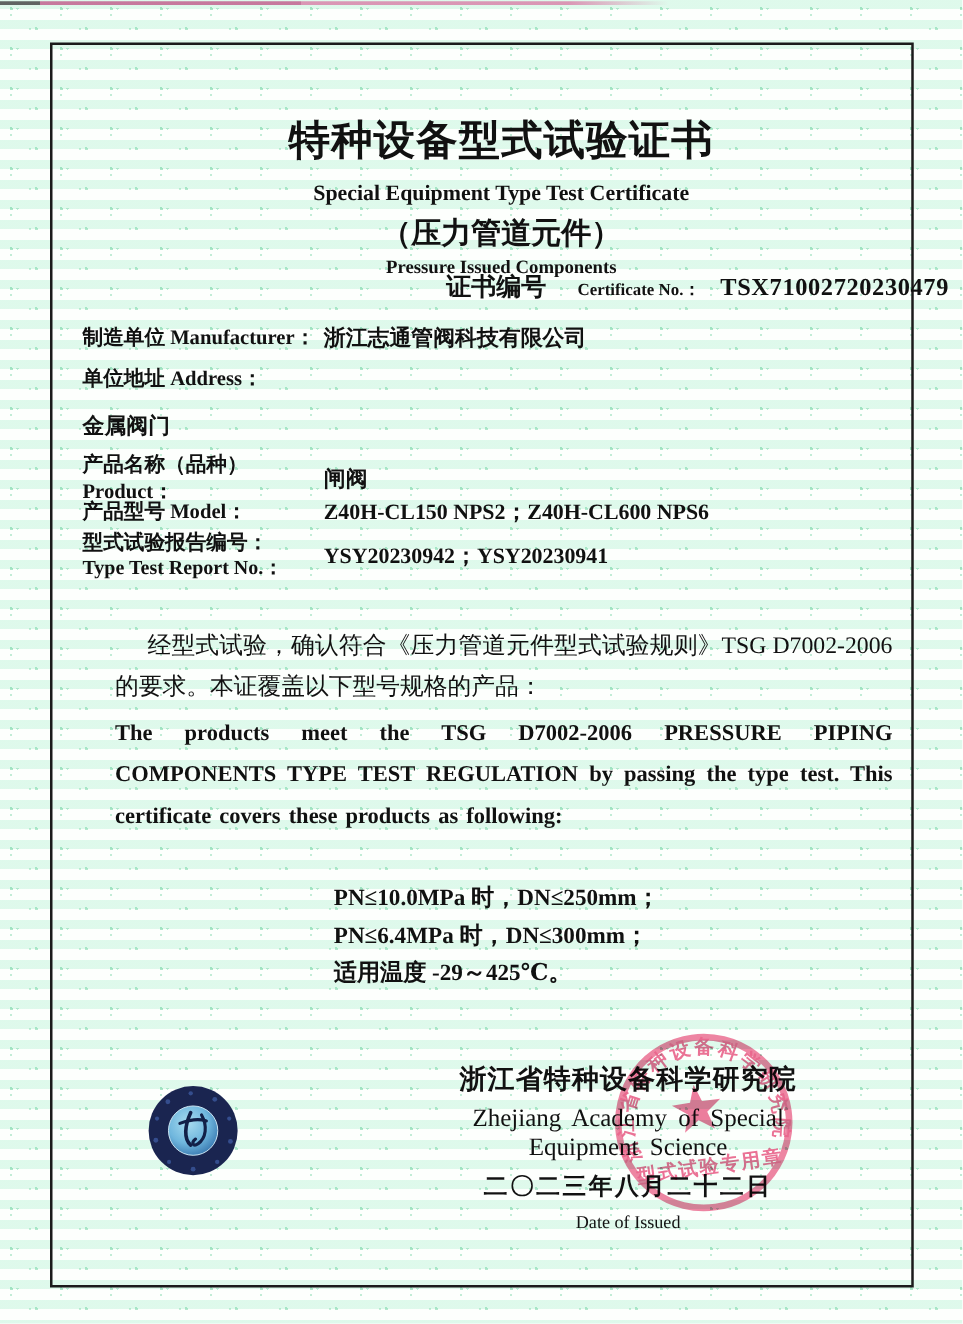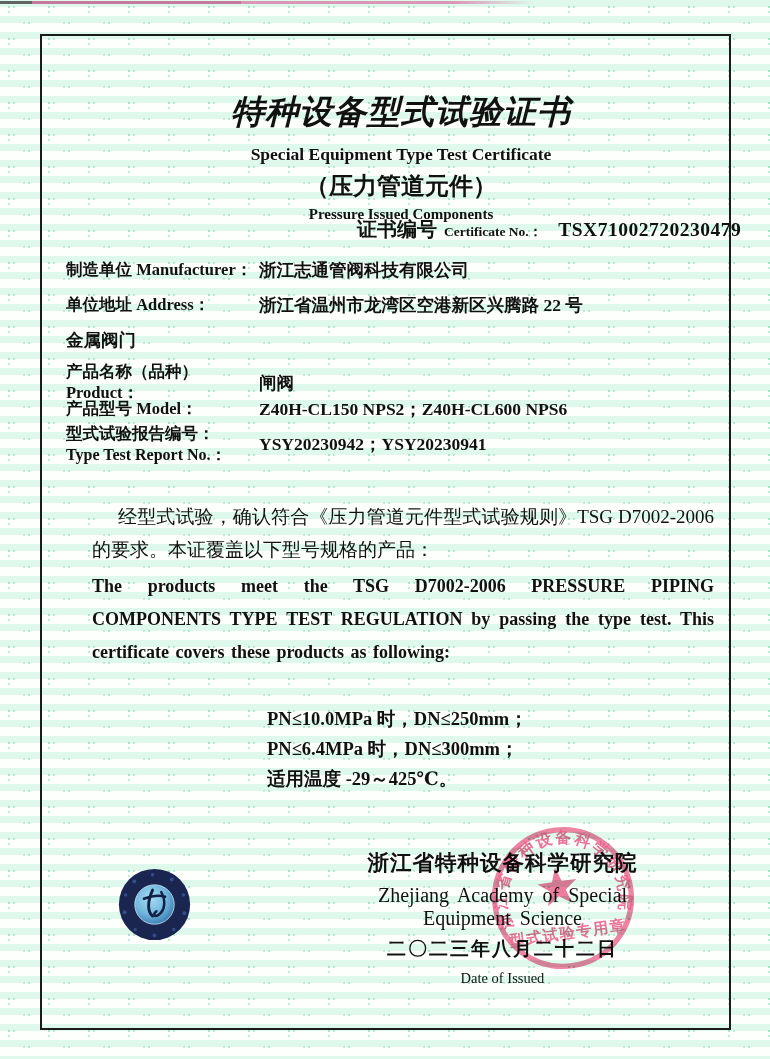--- a/index.html
+++ b/index.html
@@ -23,7 +23,7 @@
   
   .header{position:absolute;left:55px;top:90px;width:692px;text-align:center;}
   .title-zh{font-size:33px;font-weight:900;letter-spacing:1px;
-    font-family:"DejaVu Sans","Liberation Sans",sans-serif;font-style:italic;}
+    font-family:"DejaVu Sans","Liberation Sans",sans-serif;}
   .title-en{font-size:17.5px;font-weight:bold;margin-top:9px;}
   .subtitle-zh{font-size:24px;font-weight:bold;margin-top:5px;}
   .subtitle-en{font-size:15px;font-weight:bold;margin-top:4px;}

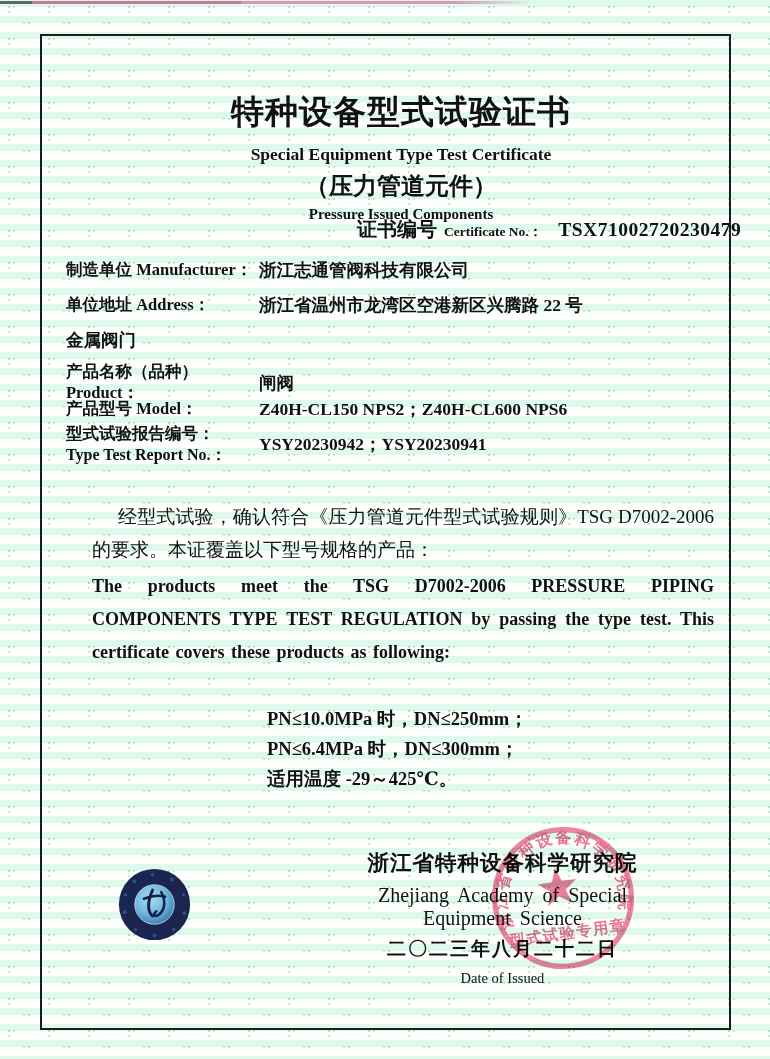--- a/index.html
+++ b/index.html
@@ -29,7 +29,7 @@
   .subtitle-en{font-size:15px;font-weight:bold;margin-top:4px;}
   .certline{position:absolute;left:345px;top:216px;white-space:nowrap;}
   .certline .zh{font-size:20px;font-weight:bold;margin-left:12px;}
-  .certline .en{font-size:13.5px;font-weight:bold;margin-left:3px;}
+  .certline .en{font-size:13.5px;font-weight:bold;margin-left:21px;}
   .certline .val{font-size:19.5px;font-weight:bold;margin-left:12px;letter-spacing:.5px;}
   
   .frow{position:absolute;left:66px;right:47px;display:flex;align-items:center;}

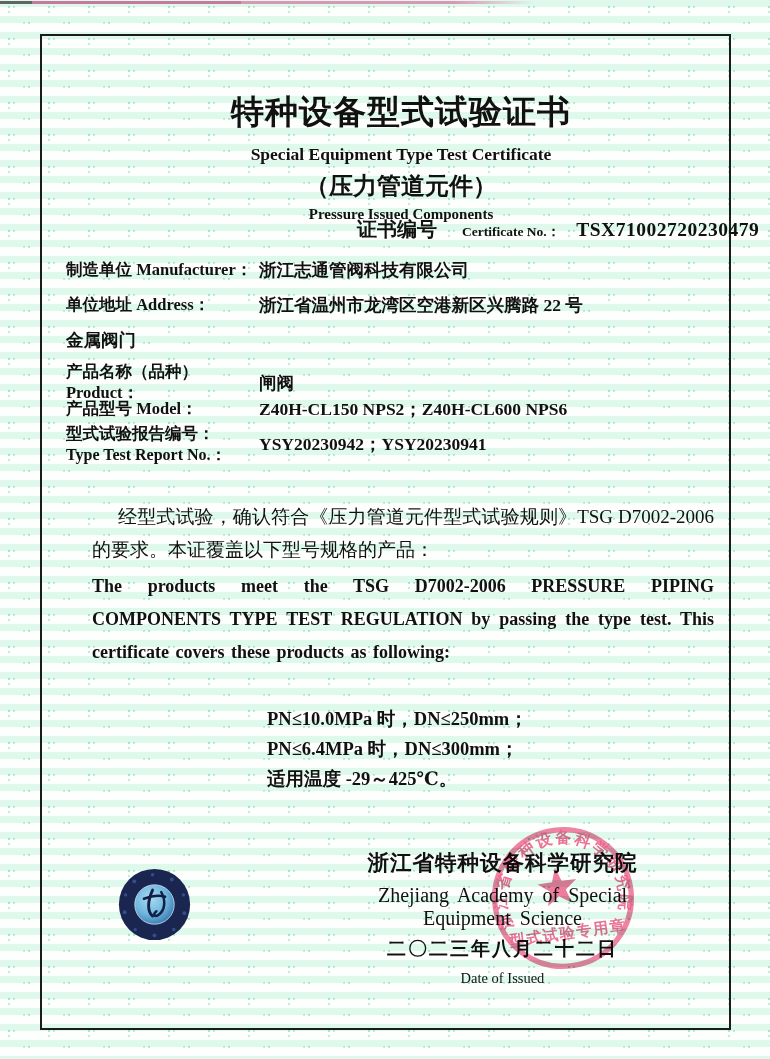--- a/index.html
+++ b/index.html
@@ -77,7 +77,6 @@
   </div>
   <div class="frow" style="top:293px">
     <span class="lbl">单位地址 Address：</span>
-    <span class="val">浙江省温州市龙湾区空港新区兴腾路 22 号</span>
   </div>
   <div class="frow" style="top:328px">
     <span class="val">金属阀门</span>

